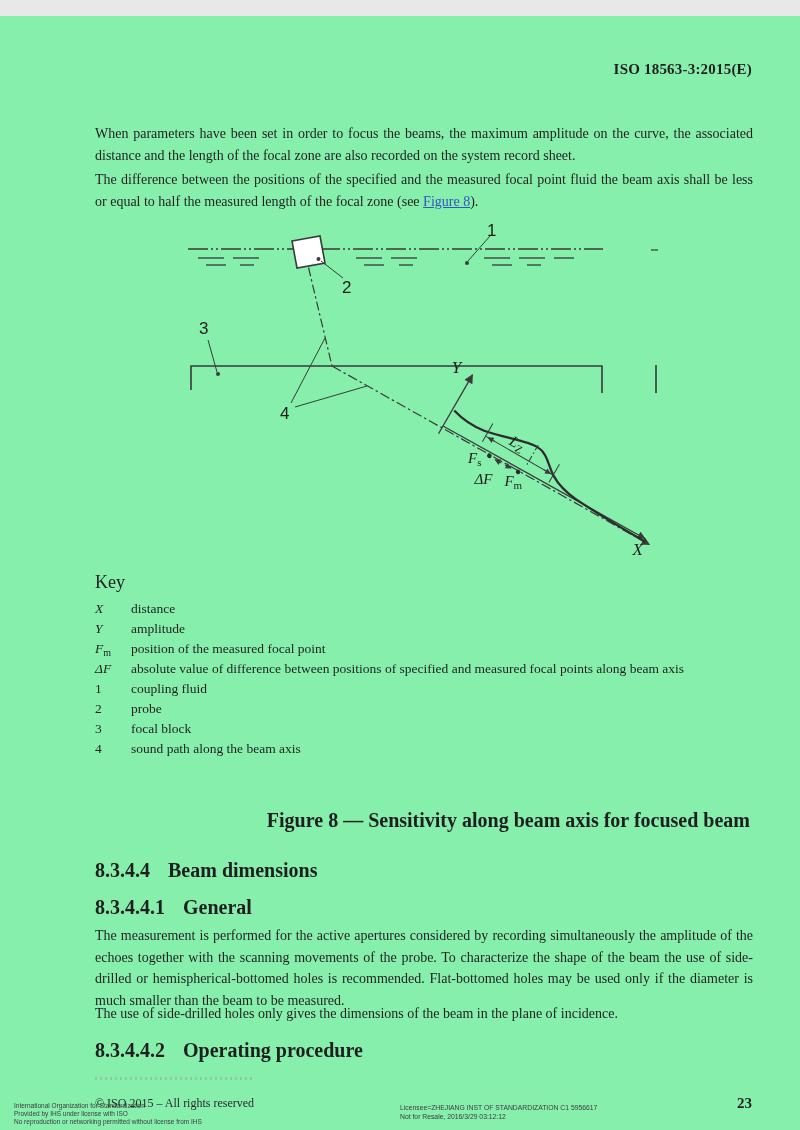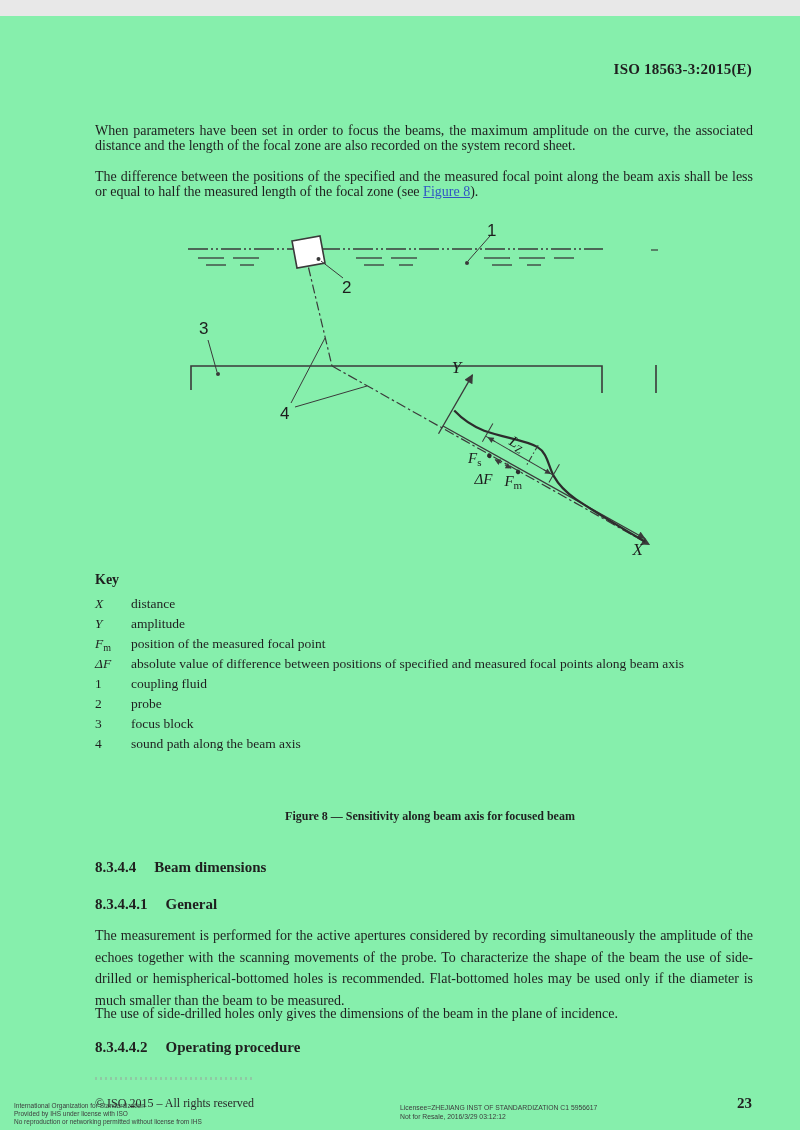--- a/index.html
+++ b/index.html
@@ -12,7 +12,7 @@
     top:45px;right:48px;font-size:15px;font-weight:bold;letter-spacing:.2px;
   }
   .body-par{
-    left:95px;width:658px;font-size:14px;line-height:15px;text-align:justify;
+    left:95px;width:658px;font-size:14px;line-height:22px;text-align:justify;
   }
   .body-par.loose{line-height:21.5px;}
   a.fig-link{color:#3155c4;text-decoration:underline;cursor:pointer;}

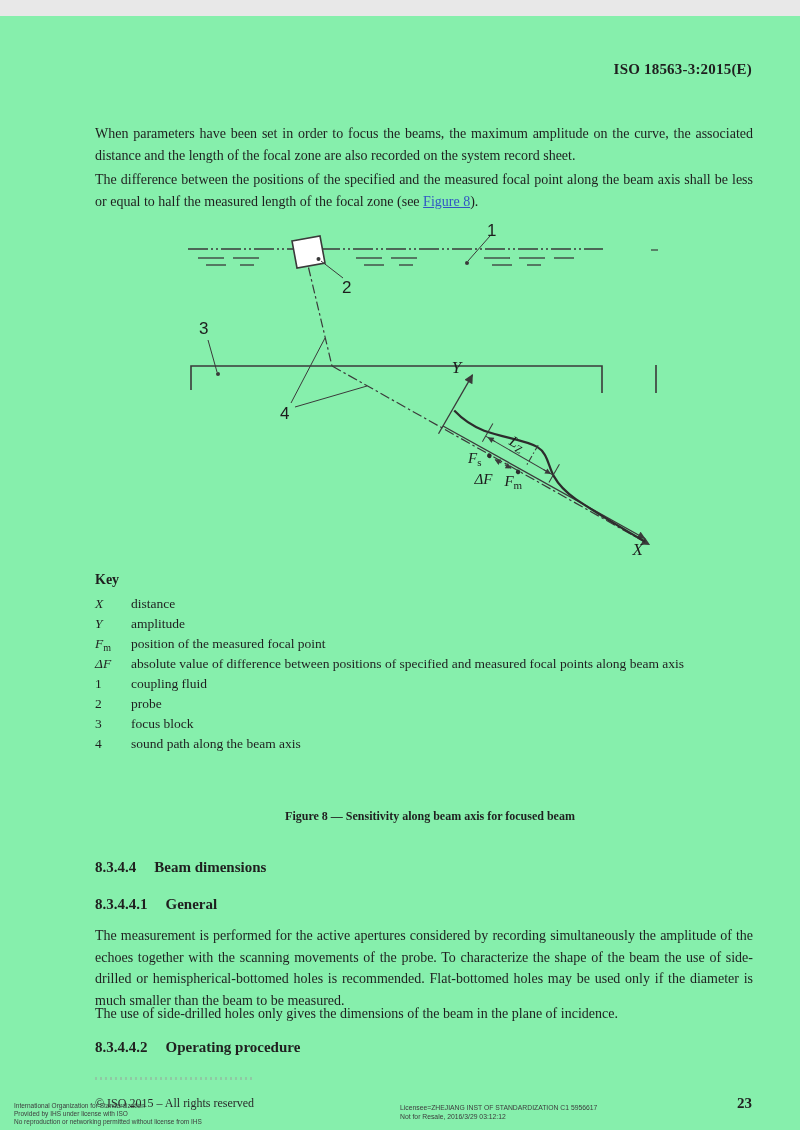--- a/index.html
+++ b/index.html
@@ -58,7 +58,7 @@
 
   <div class="abs body-par" style="top:107px">When parameters have been set in order to focus the beams, the maximum amplitude on the curve, the associated distance and the length of the focal zone are also recorded on the system record sheet.</div>
 
-  <div class="abs body-par" style="top:153px"><span>The difference between the positions of the specified and the measured focal point along the beam axis shall be less or equal to half the measured length of the focal zone (see </span><a class="fig-link">Figure 8</a><span>).</span></div>
+  <div class="abs body-par" style="top:153px"><span>The difference between the positions of the specified and the measured focal point fluid the beam axis shall be less or equal to half the measured length of the focal zone (see </span><a class="fig-link">Figure 8</a><span>).</span></div>
 
   <div class="abs figure-wrap">
     <svg viewBox="0 0 480 350" width="480" height="350">

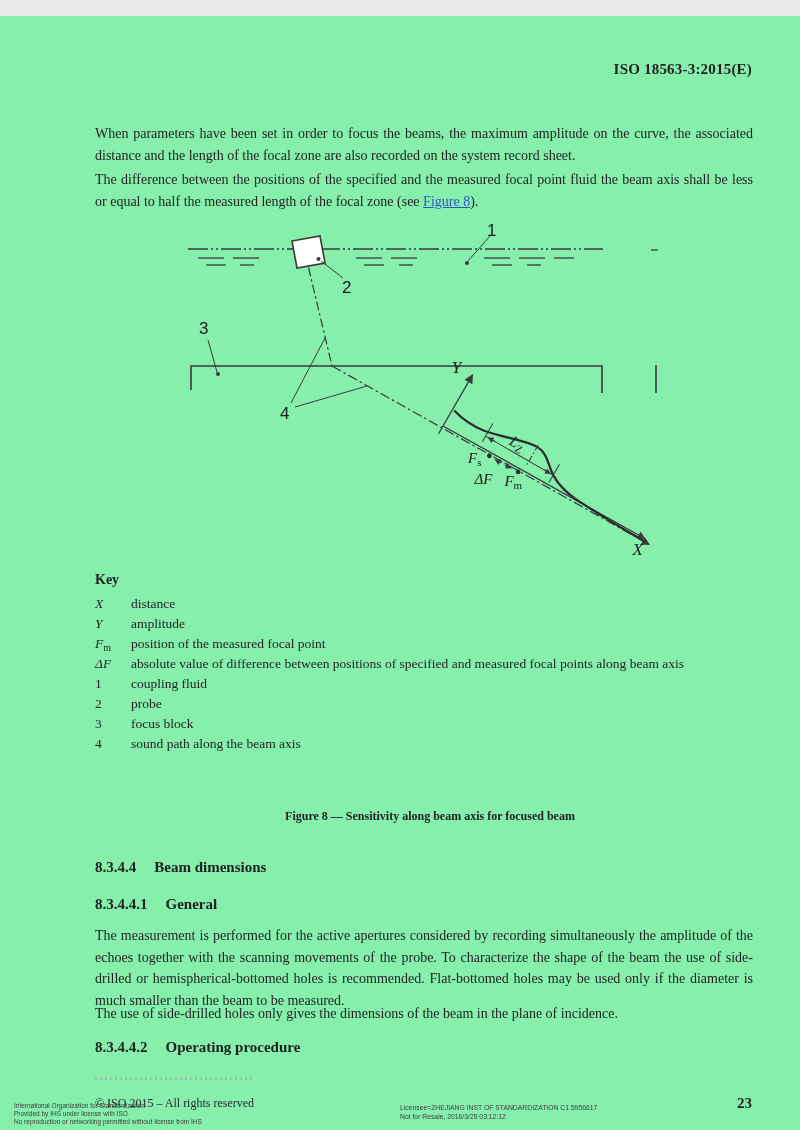--- a/index.html
+++ b/index.html
@@ -24,7 +24,7 @@
   .fig-sub{font-style:normal;}
   
   .key-block{left:95px;top:556px;width:660px;font-size:13.5px;}
-  .key-title{font-weight:bold;font-size:14px;margin-bottom:6px;}
+  .key-title{font-weight:normal;font-size:18px;margin-bottom:6px;}
   .key-row{height:20px;line-height:20px;white-space:nowrap;}
   .key-symwrap{display:inline-block;width:36px;}
   .key-sym.it{font-style:italic;}

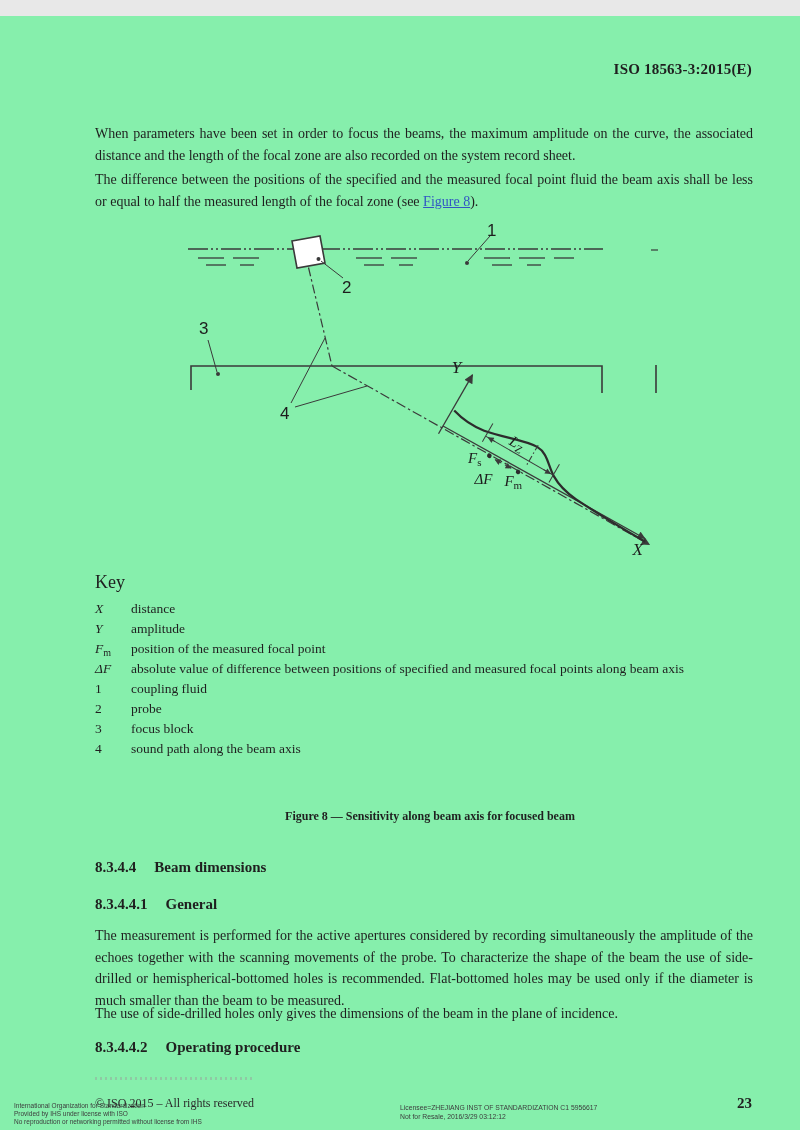--- a/index.html
+++ b/index.html
@@ -163,7 +163,7 @@
     <div class="key-row"><span class="key-symwrap"><span class="key-sym it">ΔF</span><span class="key-sub"></span></span><span class="key-desc">absolute value of difference between positions of specified and measured focal points along beam axis</span></div>
     <div class="key-row"><span class="key-symwrap"><span class="key-sym">1</span><span class="key-sub"></span></span><span class="key-desc">coupling fluid</span></div>
     <div class="key-row"><span class="key-symwrap"><span class="key-sym">2</span><span class="key-sub"></span></span><span class="key-desc">probe</span></div>
-    <div class="key-row"><span class="key-symwrap"><span class="key-sym">3</span><span class="key-sub"></span></span><span class="key-desc">focus block</span></div>
+    <div class="key-row"><span class="key-symwrap"><span class="key-sym">3</span><span class="key-sub"></span></span><span class="key-desc">focal block</span></div>
     <div class="key-row"><span class="key-symwrap"><span class="key-sym">4</span><span class="key-sub"></span></span><span class="key-desc">sound path along the beam axis</span></div>
   </div>
 

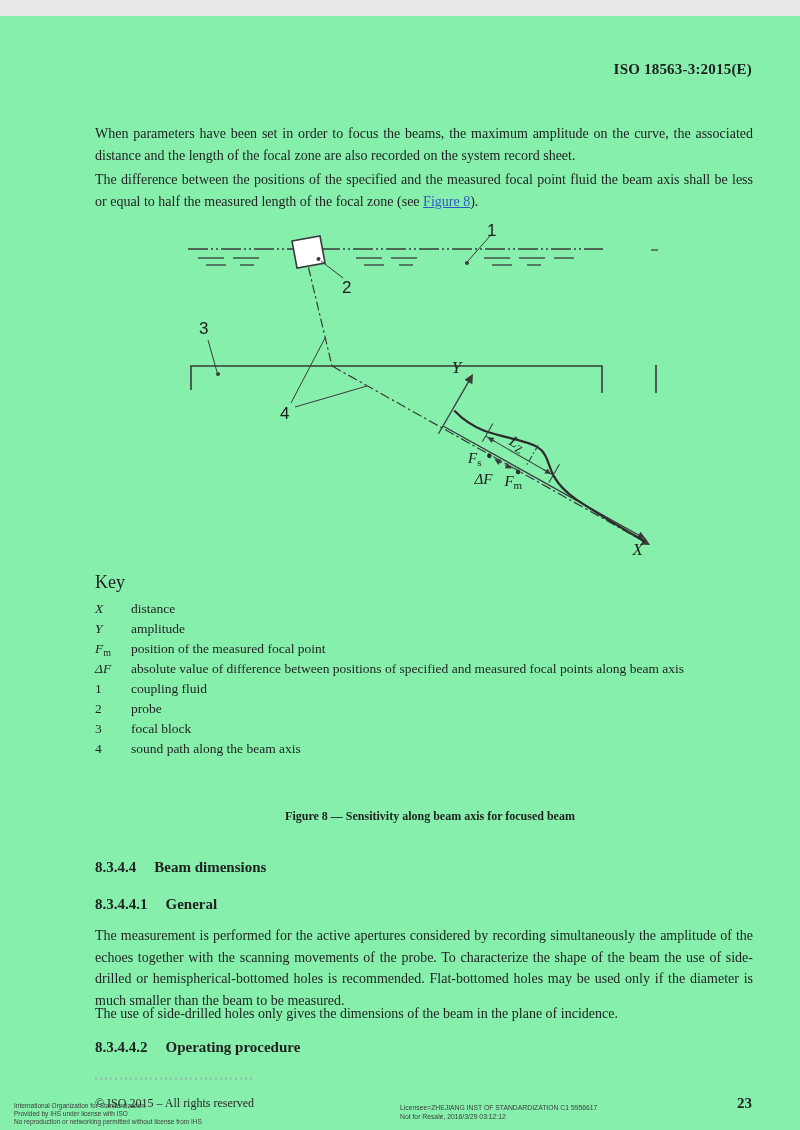--- a/index.html
+++ b/index.html
@@ -30,7 +30,7 @@
   .key-sym.it{font-style:italic;}
   .key-sub{font-size:10px;vertical-align:-3px;}
   
-  .fig-caption{left:101px;top:793px;width:658px;text-align:center;font-weight:bold;font-size:12px;}
+  .fig-caption{left:92px;top:793px;width:658px;text-align:right;font-weight:bold;font-size:20px;}
   .heading{left:95px;font-size:15px;font-weight:bold;}
   .heading .h-title{margin-left:18px;}
   

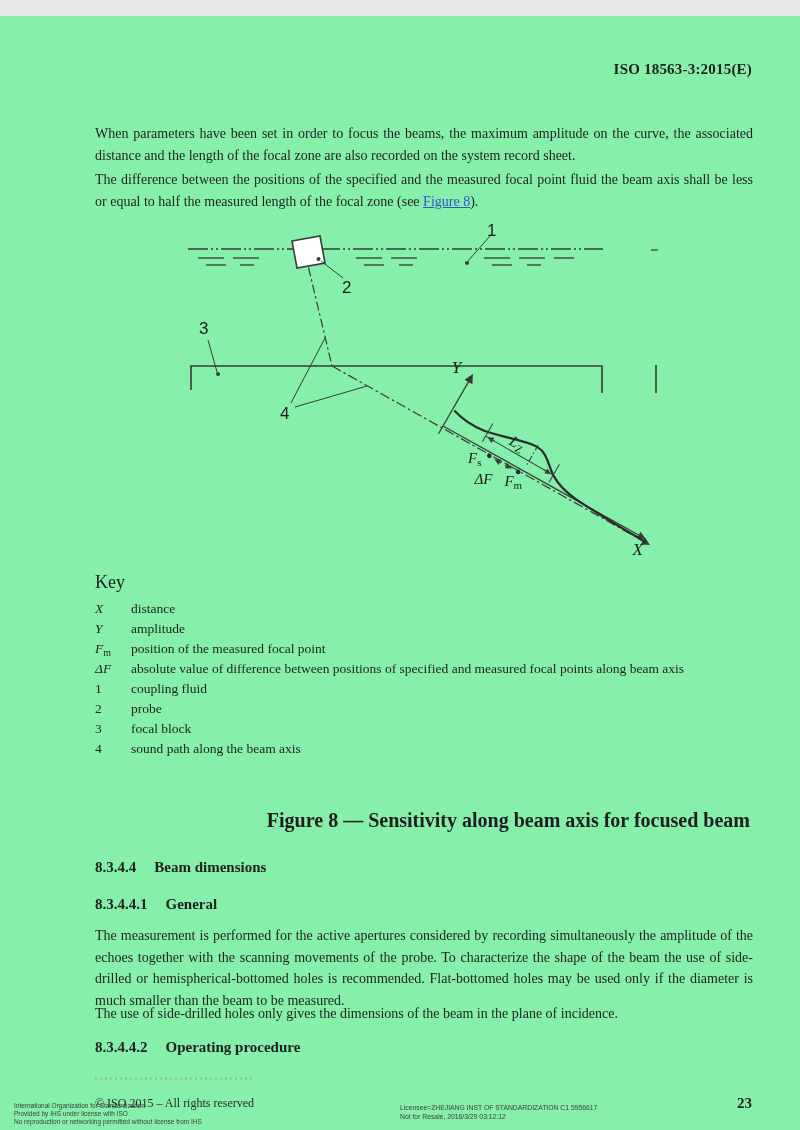--- a/index.html
+++ b/index.html
@@ -31,7 +31,7 @@
   .key-sub{font-size:10px;vertical-align:-3px;}
   
   .fig-caption{left:92px;top:793px;width:658px;text-align:right;font-weight:bold;font-size:20px;}
-  .heading{left:95px;font-size:15px;font-weight:bold;}
+  .heading{left:95px;font-size:20px;font-weight:bold;}
   .heading .h-title{margin-left:18px;}
   
   .smudge{

